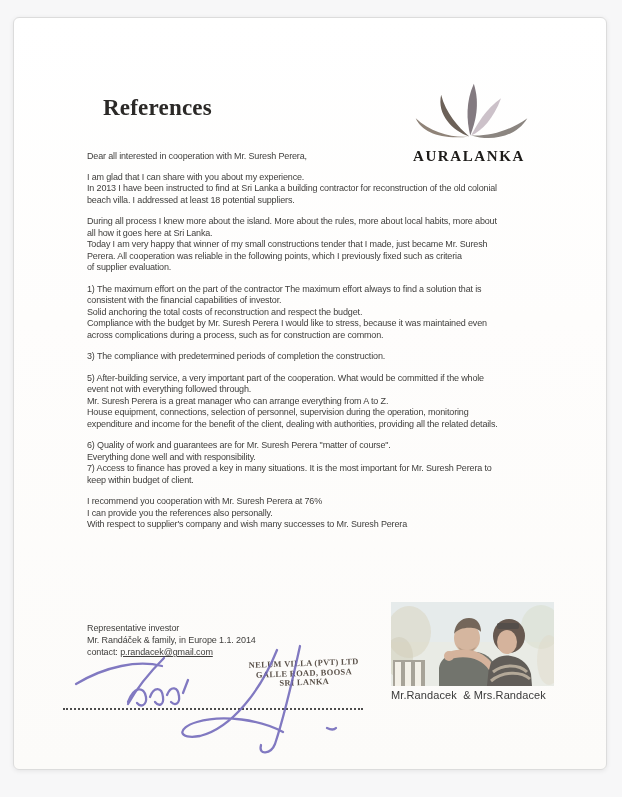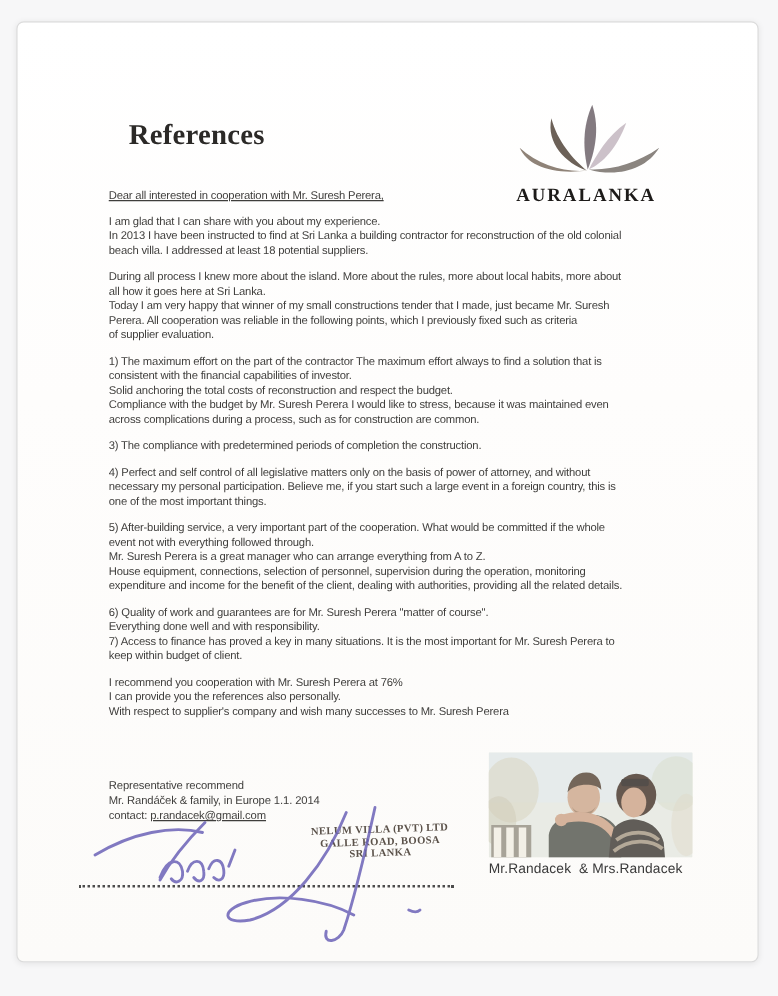--- a/index.html
+++ b/index.html
@@ -37,7 +37,7 @@
     color:#3f3e3c;
     white-space:pre-line;
   }
-  .greeting{margin:0 0 9px 0;text-decoration:underline;}
+  .greeting{margin:0 0 9px 0;}
   .para{margin:0 0 10px 0;}
   .logo{
     position:absolute;left:399px;top:62px;width:120px;

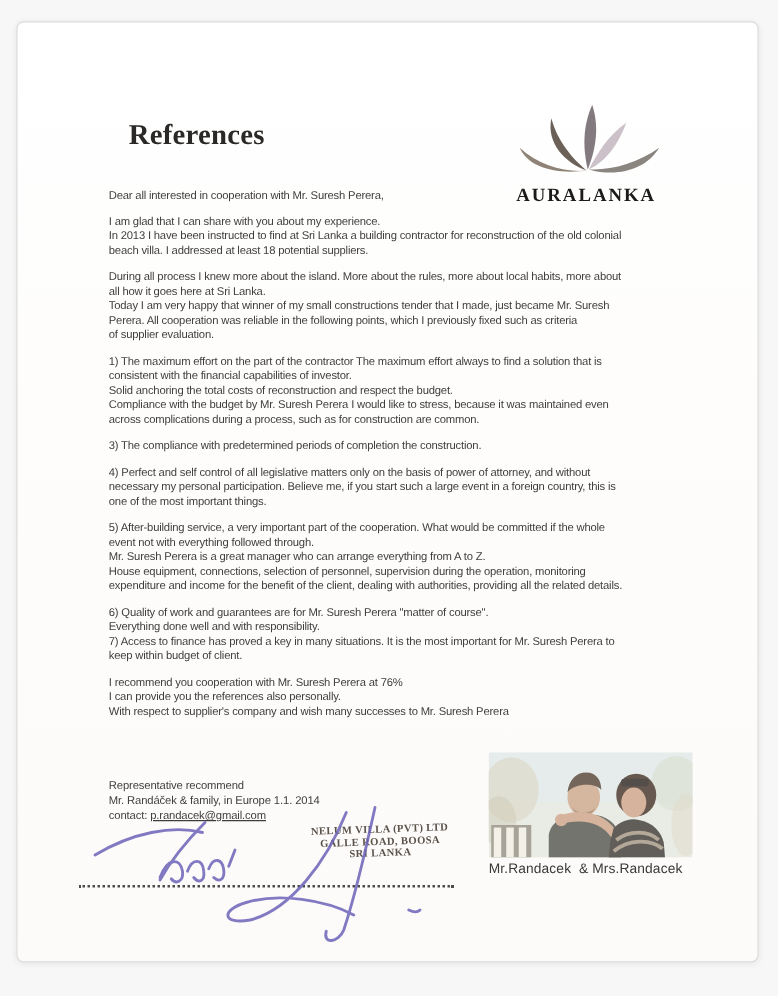--- a/index.html
+++ b/index.html
@@ -124,9 +124,6 @@
 Compliance with the budget by Mr. Suresh Perera I would like to stress, because it was maintained even
 across complications during a process, such as for construction are common.</p>
     <p class="bodytext para">3) The compliance with predetermined periods of completion the construction.</p>
-    <p class="bodytext para">4) Perfect and self control of all legislative matters only on the basis of power of attorney, and without
-necessary my personal participation. Believe me, if you start such a large event in a foreign country, this is
-one of the most important things.</p>
     <p class="bodytext para">5) After-building service, a very important part of the cooperation. What would be committed if the whole
 event not with everything followed through.
 Mr. Suresh Perera is a great manager who can arrange everything from A to Z.

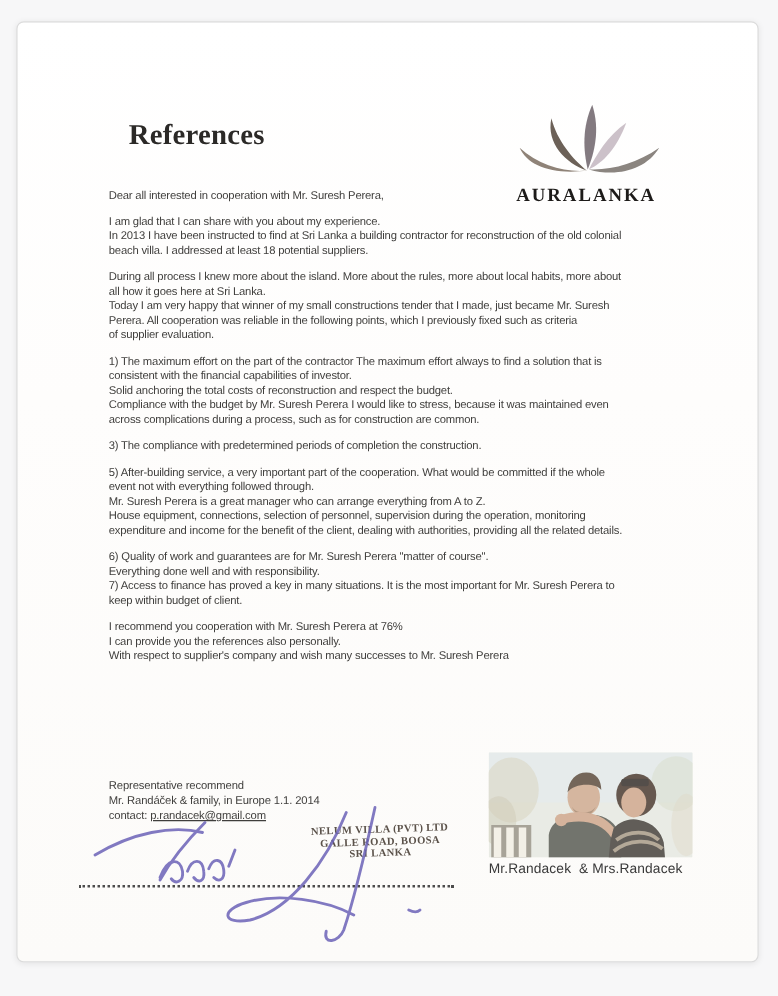--- a/index.html
+++ b/index.html
@@ -139,7 +139,7 @@
   </div>
 
   <div class="sig-block">
-    <div>Representative recommend</div>
+    <div>Representative investor</div>
     <div>Mr. Randáček &amp; family, in Europe 1.1. 2014</div>
     <div><span>contact: </span><a class="email">p.randacek@gmail.com</a></div>
   </div>

